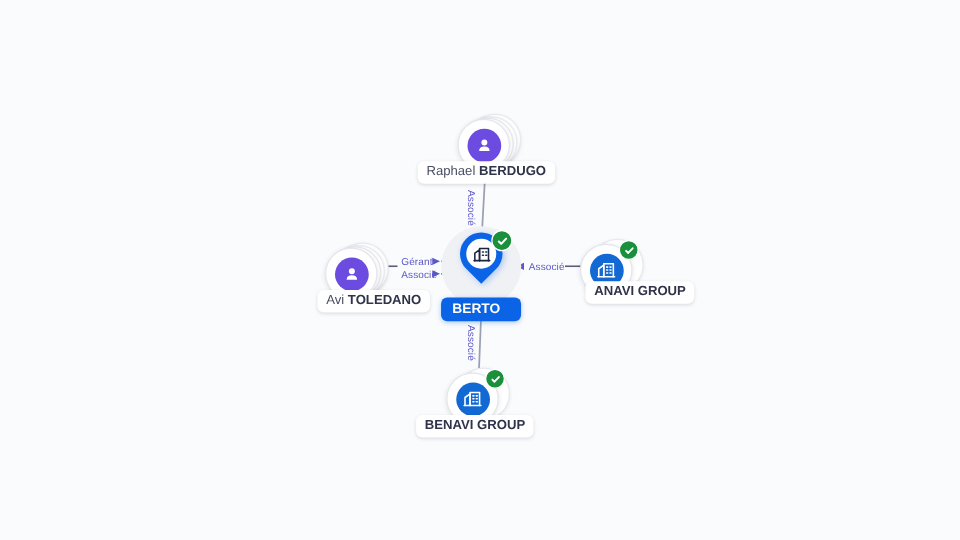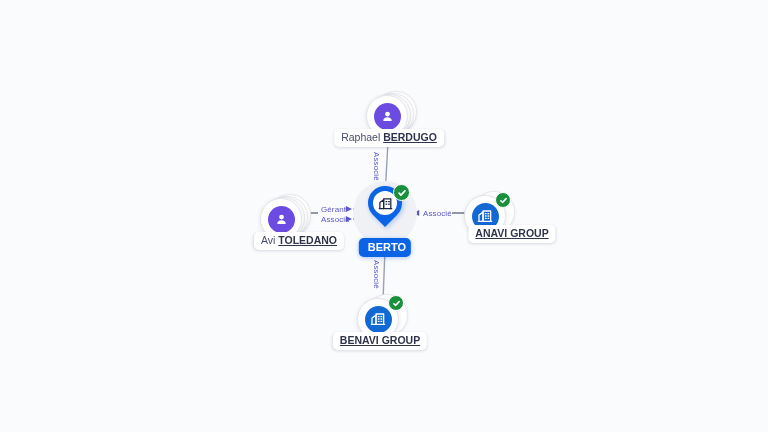--- a/index.html
+++ b/index.html
@@ -151,7 +151,7 @@
     box-shadow: 0 1px 3px rgba(40,45,70,0.16);
     line-height: 13px;
   }
-  .node-label .b { font-weight: bold; color: #30344a; text-decoration: underline; }
+  .node-label .b { font-weight: bold; color: #30344a; }
   .node-label .r { font-weight: normal; color: #4a4e63; text-align: right; }
 
   .center-label {

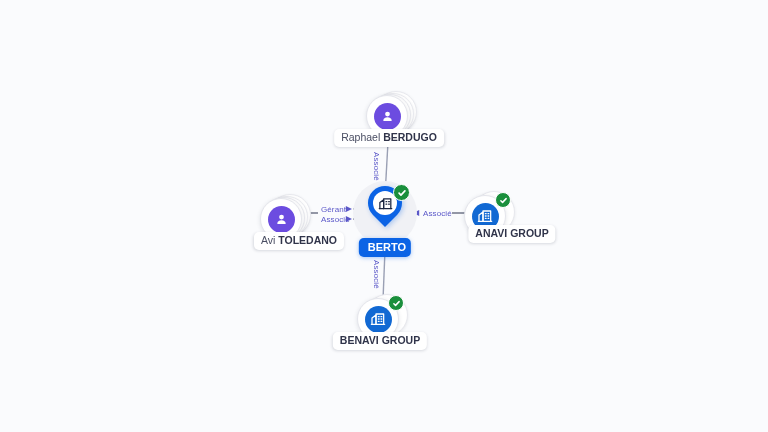--- a/index.html
+++ b/index.html
@@ -160,7 +160,7 @@
     background: #0b63e5;
     color: #ffffff;
     border-radius: 5px;
-    padding: 2px 5px 3px 9px;
+    padding: 2px 17px 3px 9px;
     font-size: 11px;
     font-weight: bold;
     white-space: nowrap;

